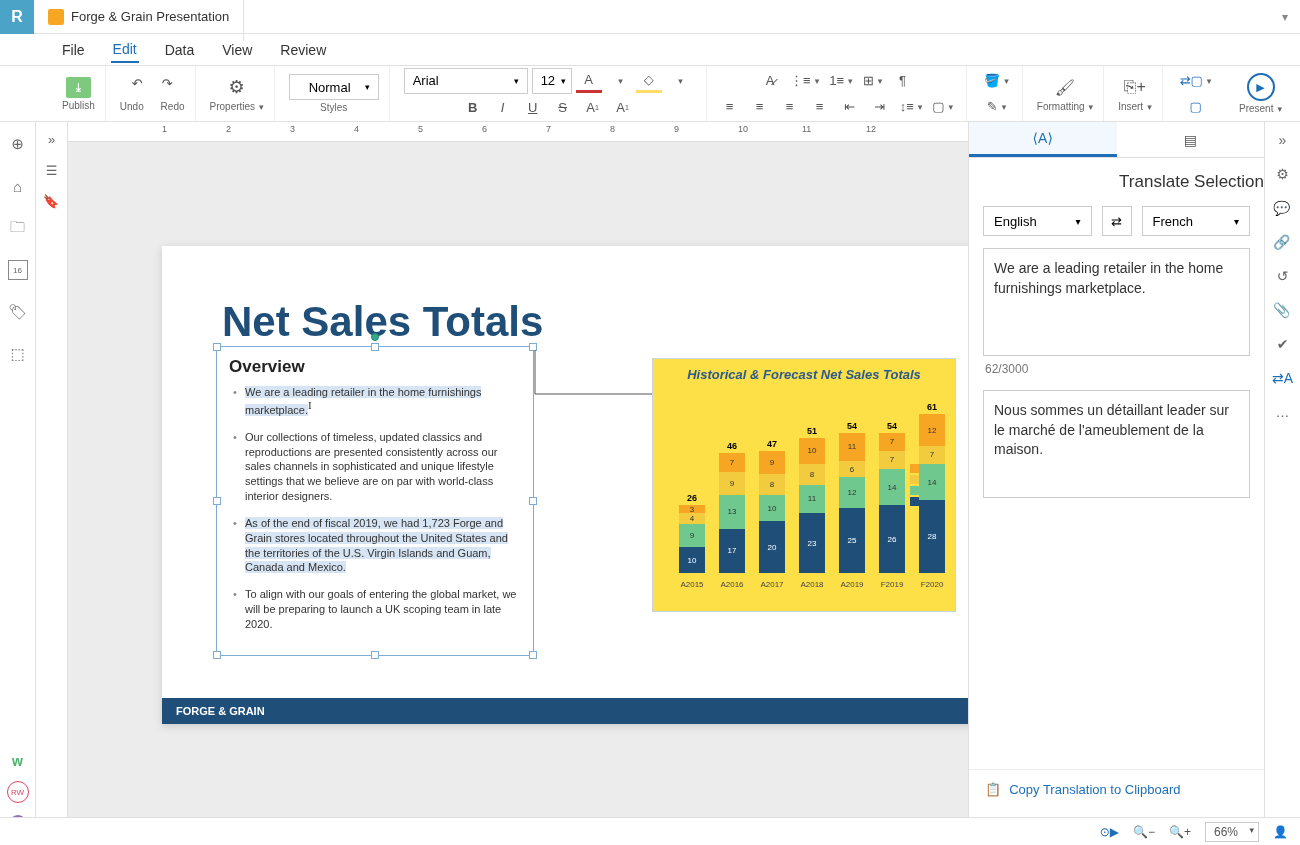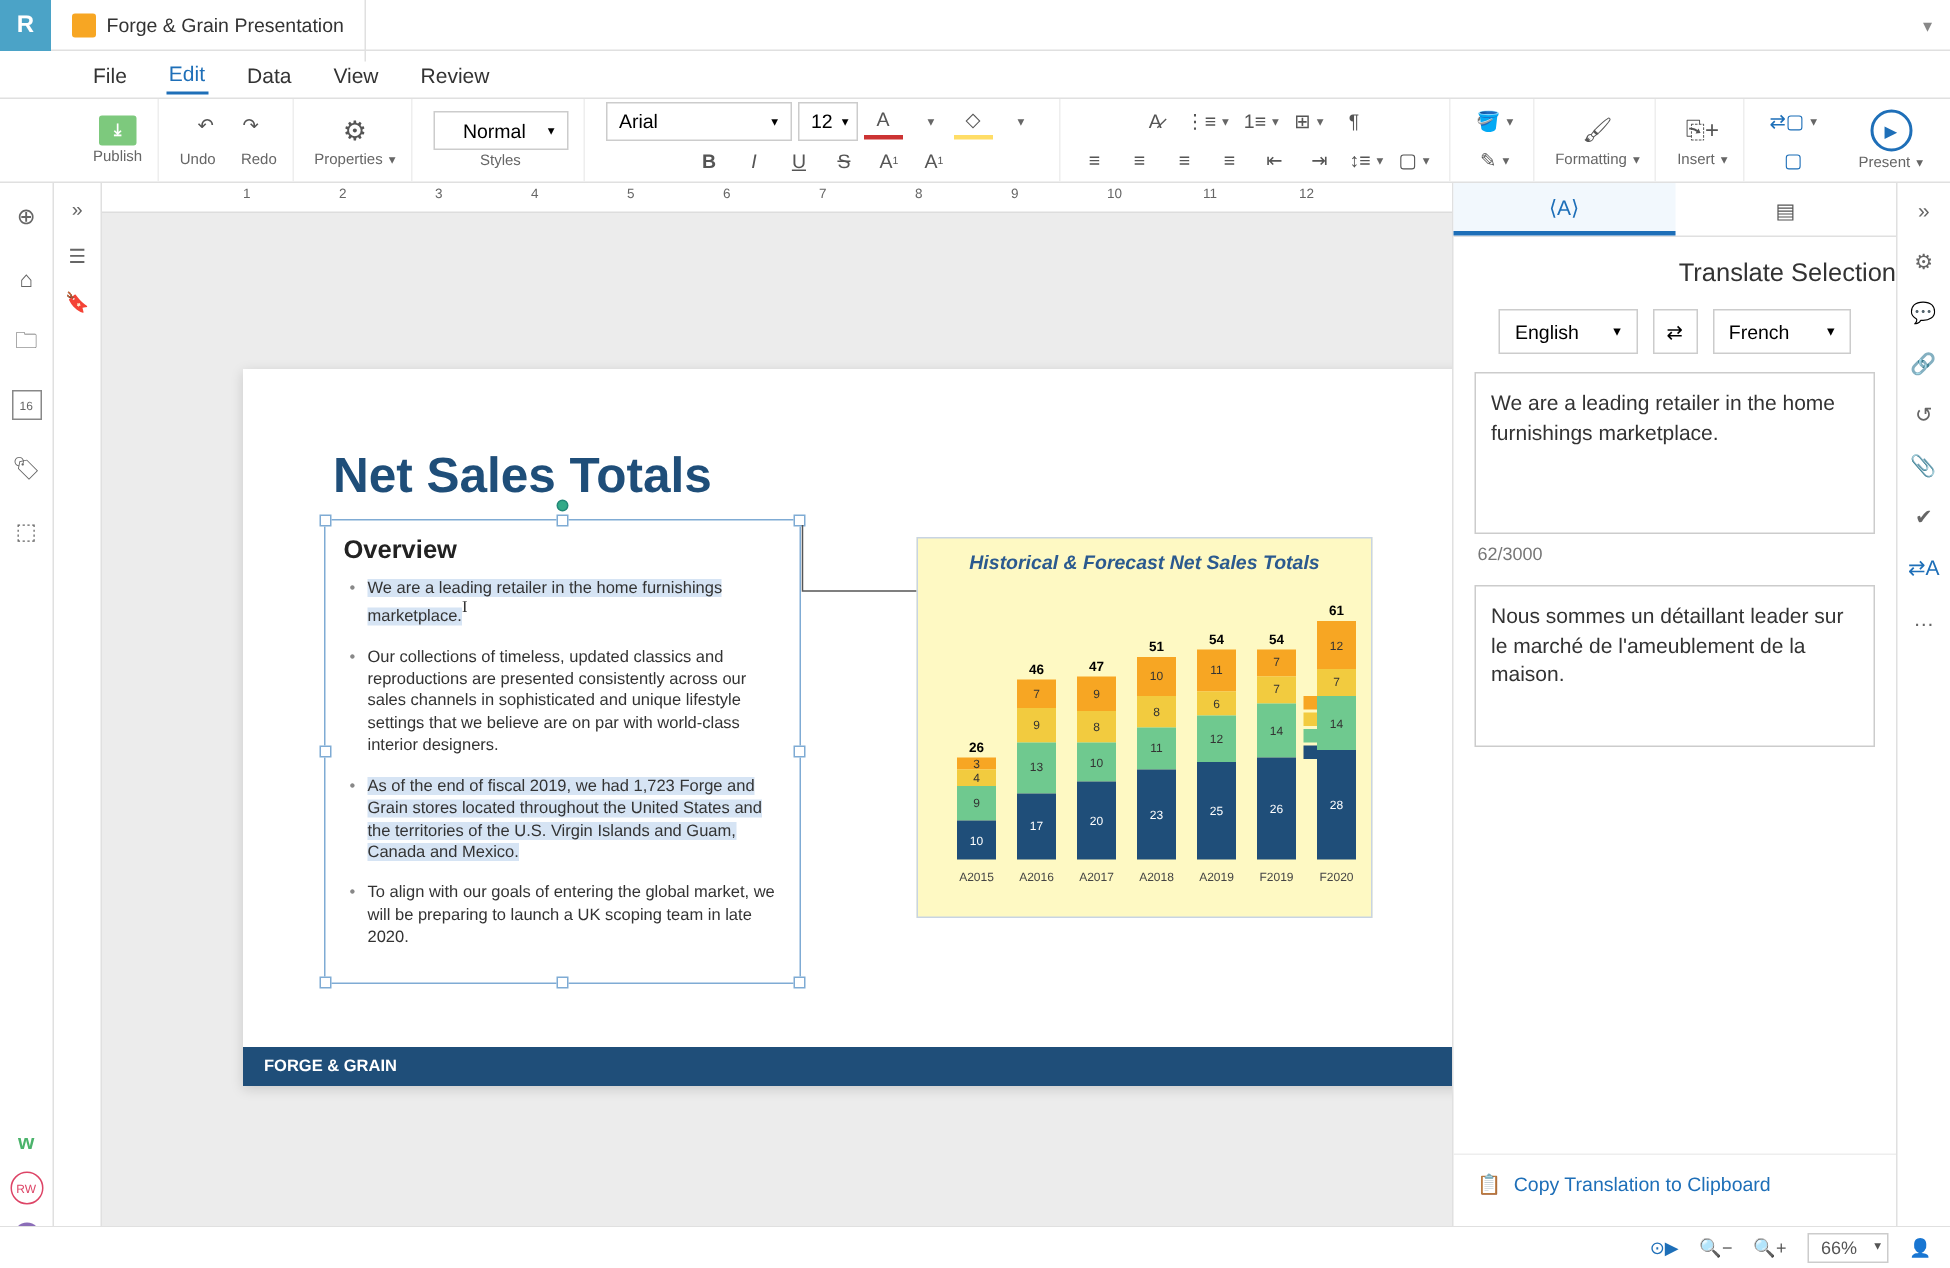--- a/index.html
+++ b/index.html
@@ -78,7 +78,7 @@
 .trans-tab { flex:1; display:flex; align-items:center; justify-content:center; color:#555; font-size:14px; }
 .trans-tab.active { border-bottom:3px solid #1e6fb8; background:#f2f8fd; color:#1e6fb8; }
 .trans-title { text-align:right; font-size:17px; color:#333; padding:14px 0; }
-.lang-row { display:flex; align-items:center; gap:10px; padding:0 30px 12px; }
+.lang-row { display:flex; align-items:center; gap:10px; padding:0 14px 12px; }
 .lang-sel { flex:1; border:1px solid #ccc; height:30px; display:flex; align-items:center; padding:0 10px; font-size:13px; }
 .swap-btn { width:30px; height:30px; border:1px solid #ccc; display:flex; align-items:center; justify-content:center; font-size:13px; }
 .trans-text { margin:0 14px 6px; border:1px solid #ccc; height:108px; padding:10px; font-size:14px; color:#333; line-height:1.4; }

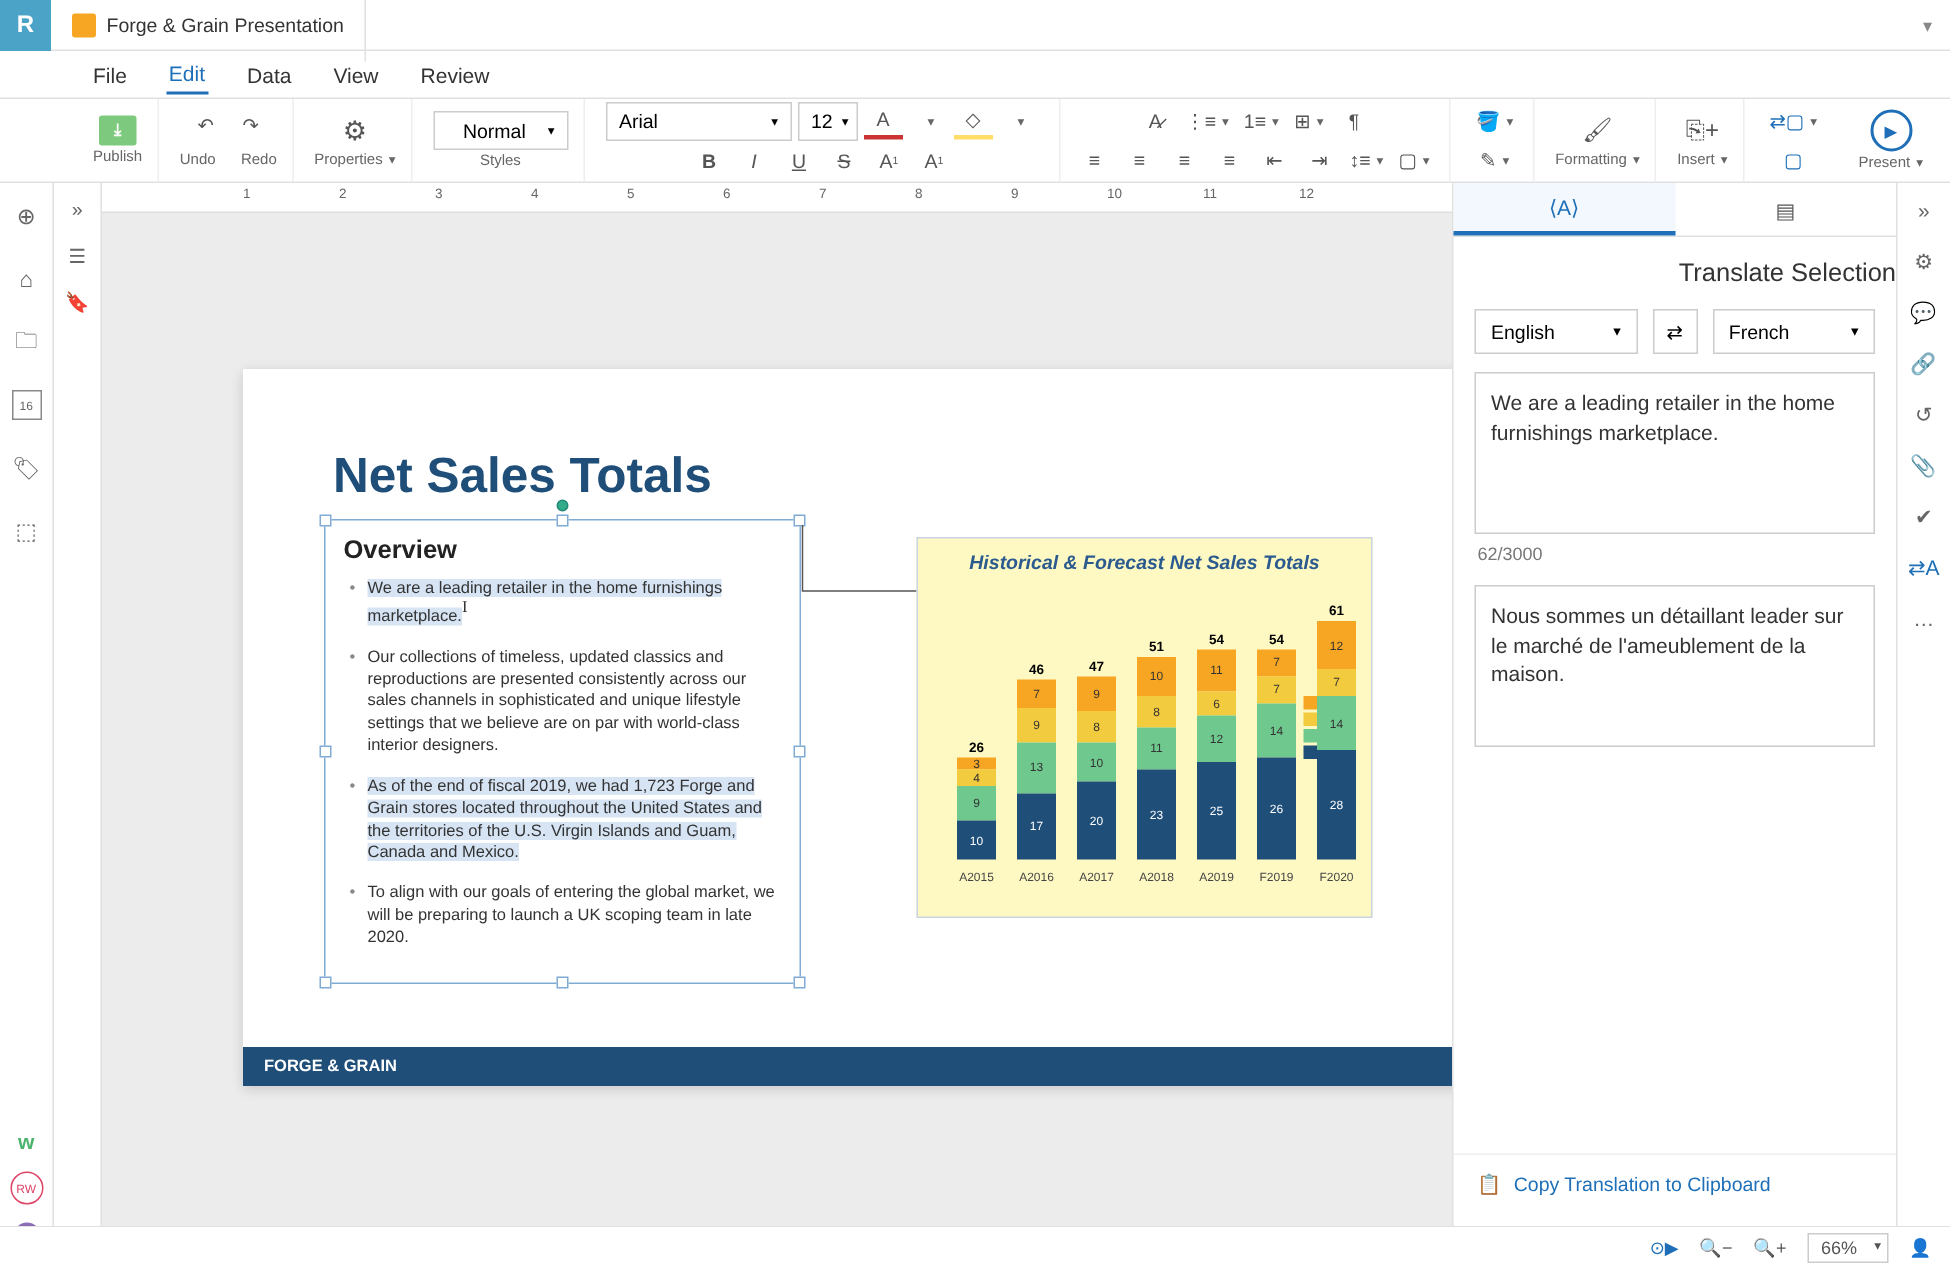--- a/index.html
+++ b/index.html
@@ -45,7 +45,7 @@
 .ruler-tick { position:absolute; top:2px; }
 .canvas-inner { flex:1; overflow:auto; position:relative; }
 .slide { position:absolute; left:94px; top:104px; width:846px; height:478px; background:#fff; box-shadow:0 2px 8px rgba(0,0,0,0.15); }
-.slide-title { position:absolute; left:60px; top:52px; font-size:33px; font-weight:bold; color:#1f4e79; }
+.slide-title { position:absolute; left:60px; top:52px; font-size:42px; font-weight:bold; color:#1f4e79; }
 .overview-box { position:absolute; left:54px; top:100px; width:318px; height:310px; border:1.5px solid #7fabd4; }
 .sel-handle { position:absolute; width:8px; height:8px; background:#fff; border:1.5px solid #7fabd4; }
 .sel-rotate { position:absolute; left:50%; top:-14px; width:8px; height:8px; background:#3a8; border-radius:50%; border:1px solid #287; transform:translateX(-50%); }

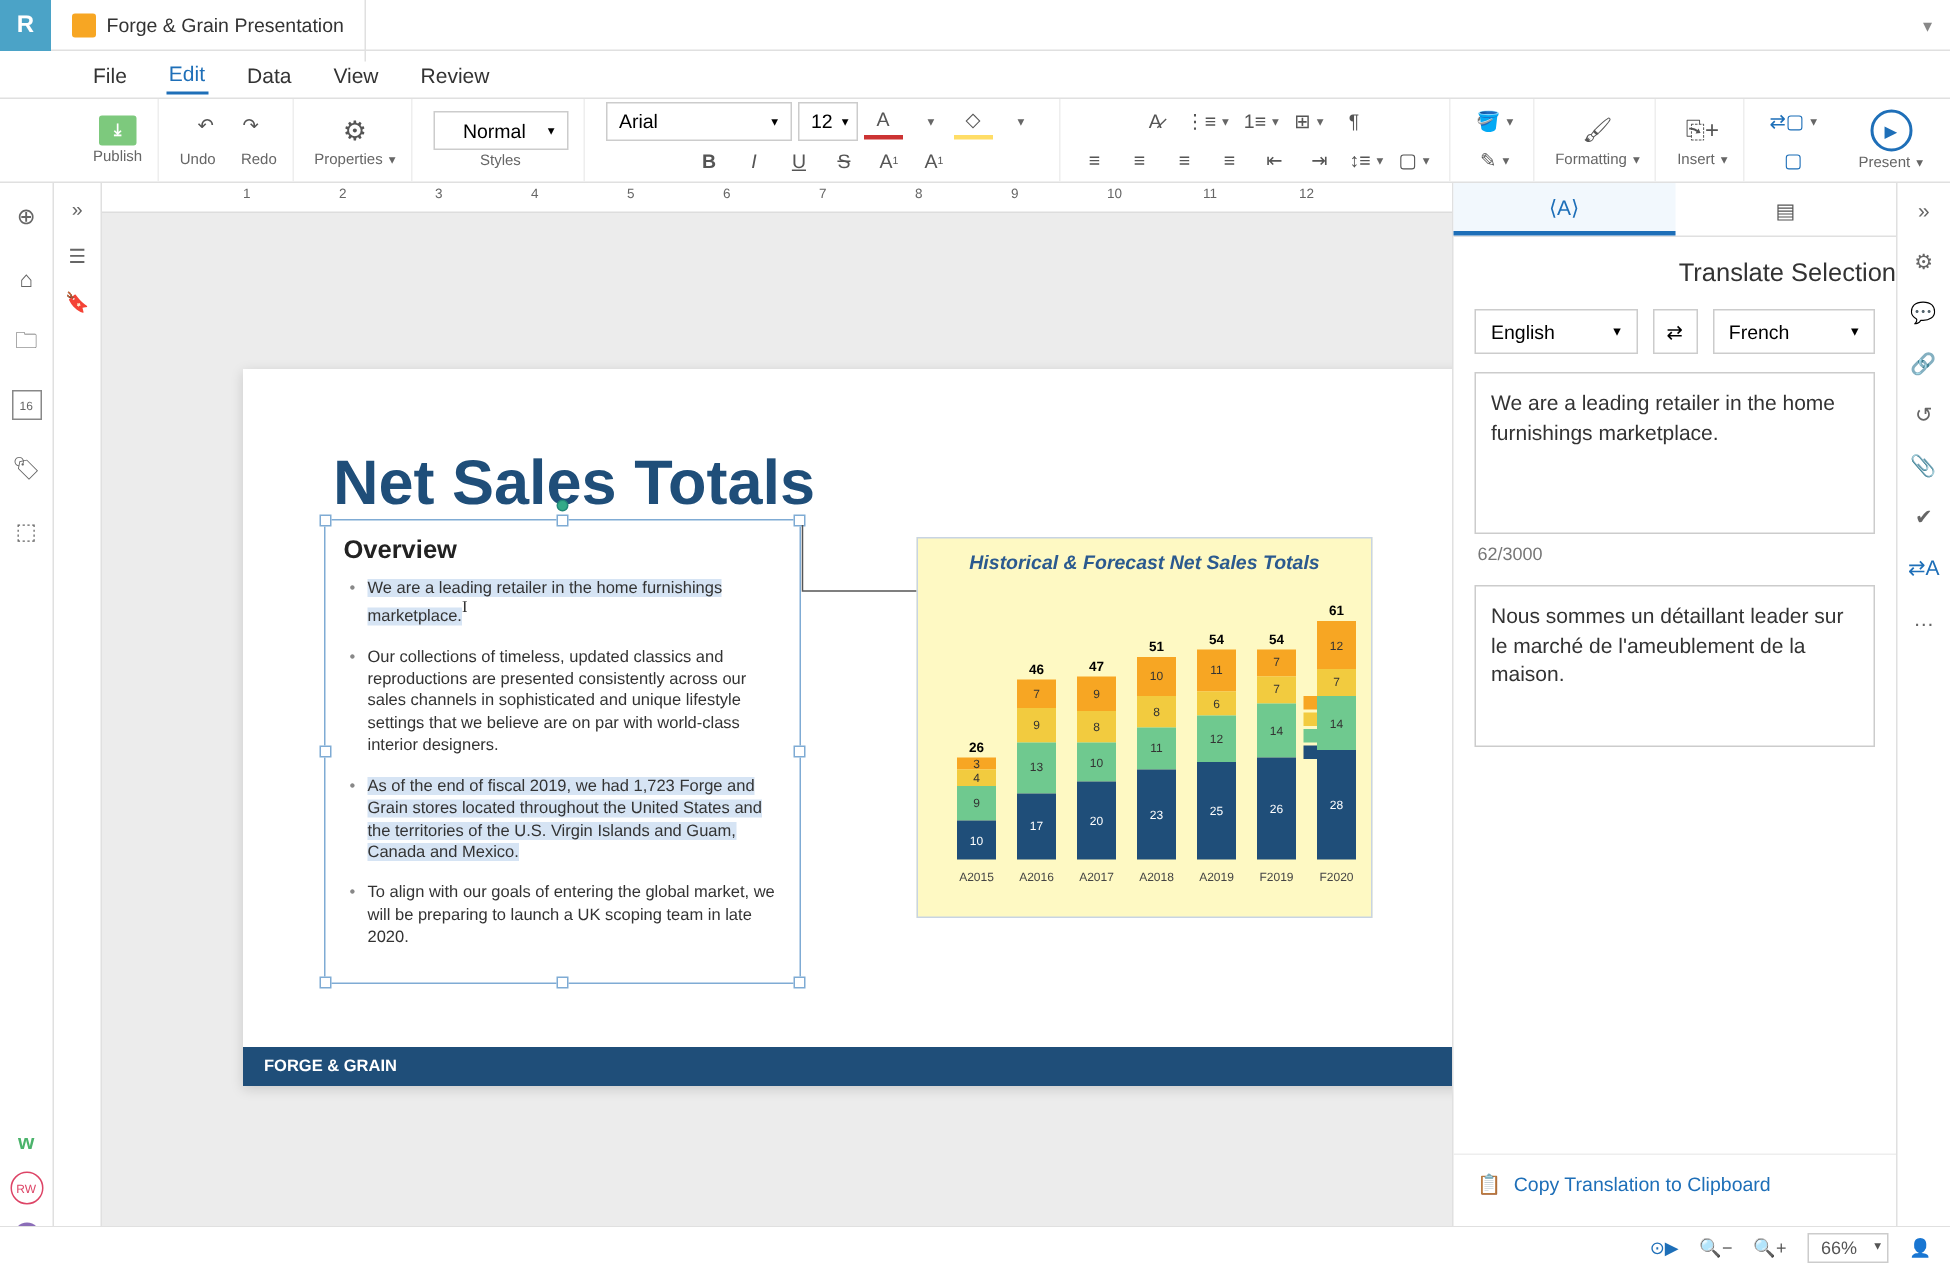--- a/index.html
+++ b/index.html
@@ -59,7 +59,7 @@
 
 .arrow-conn { position:absolute; left:372px; top:103px; width:190px; height:48px; }
 
-.chart-box { position:absolute; left:449px; top:112px; width:304px; height:254px; border:1px solid #c8d4e3; background:#fef9c3; }
+.chart-box { position:absolute; left:490px; top:112px; width:304px; height:254px; border:1px solid #c8d4e3; background:#fde047; }
 .chart-title { text-align:center; font-size:13px; font-weight:bold; font-style:italic; color:#2b5a8f; padding:8px 0 4px; }
 .chart-body { position:relative; height:205px; margin:0 8px; }
 .bar-col { position:absolute; bottom:18px; width:26px; display:flex; flex-direction:column-reverse; align-items:center; }

